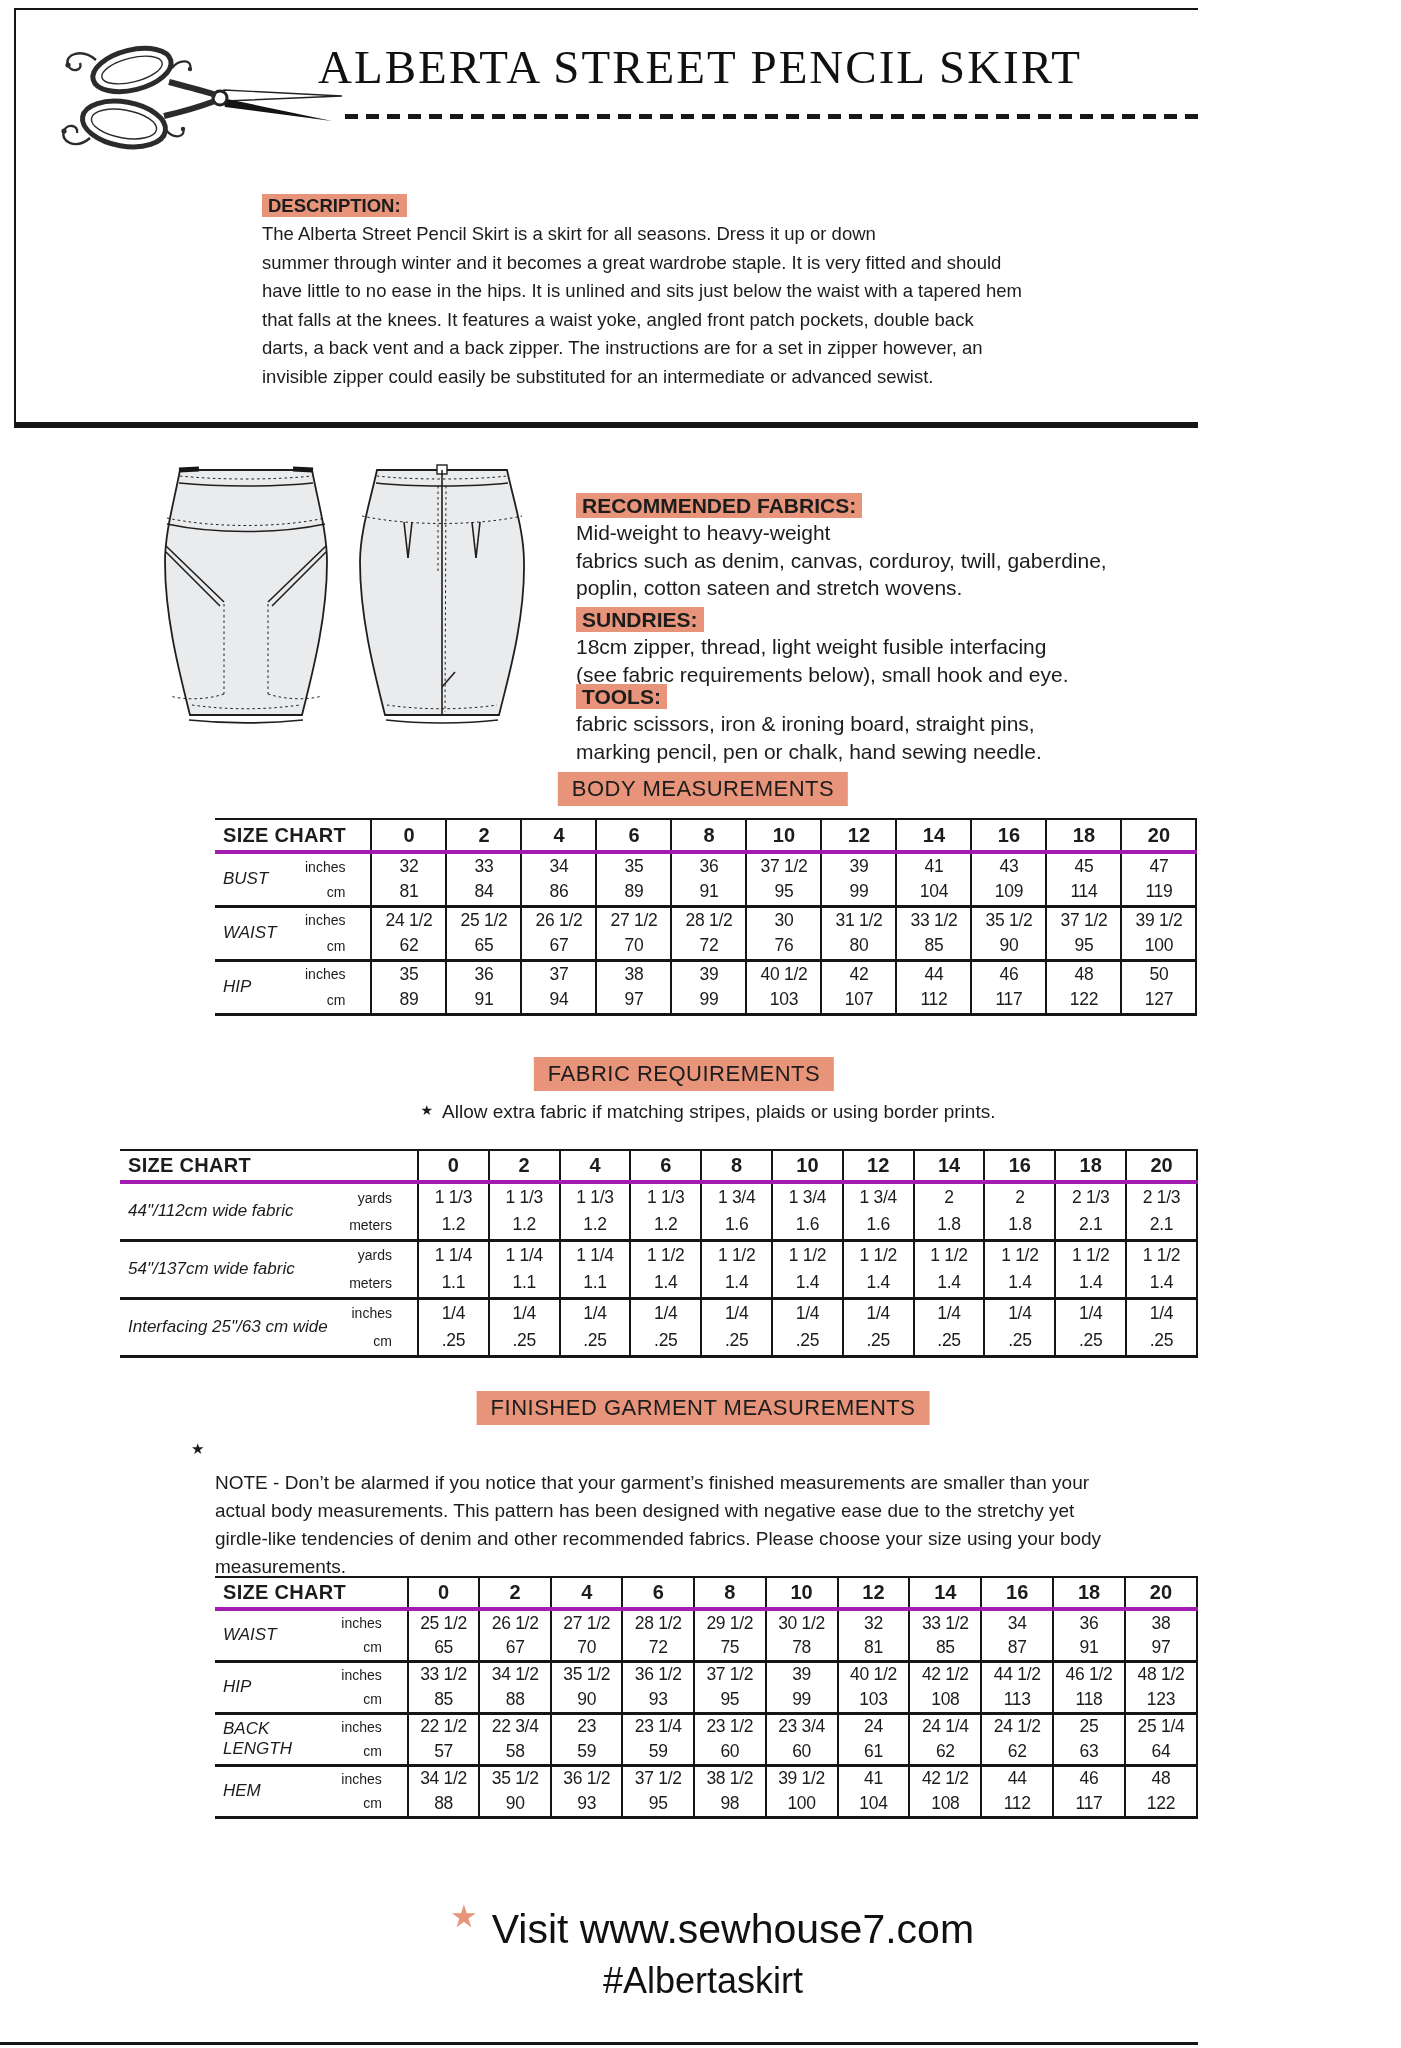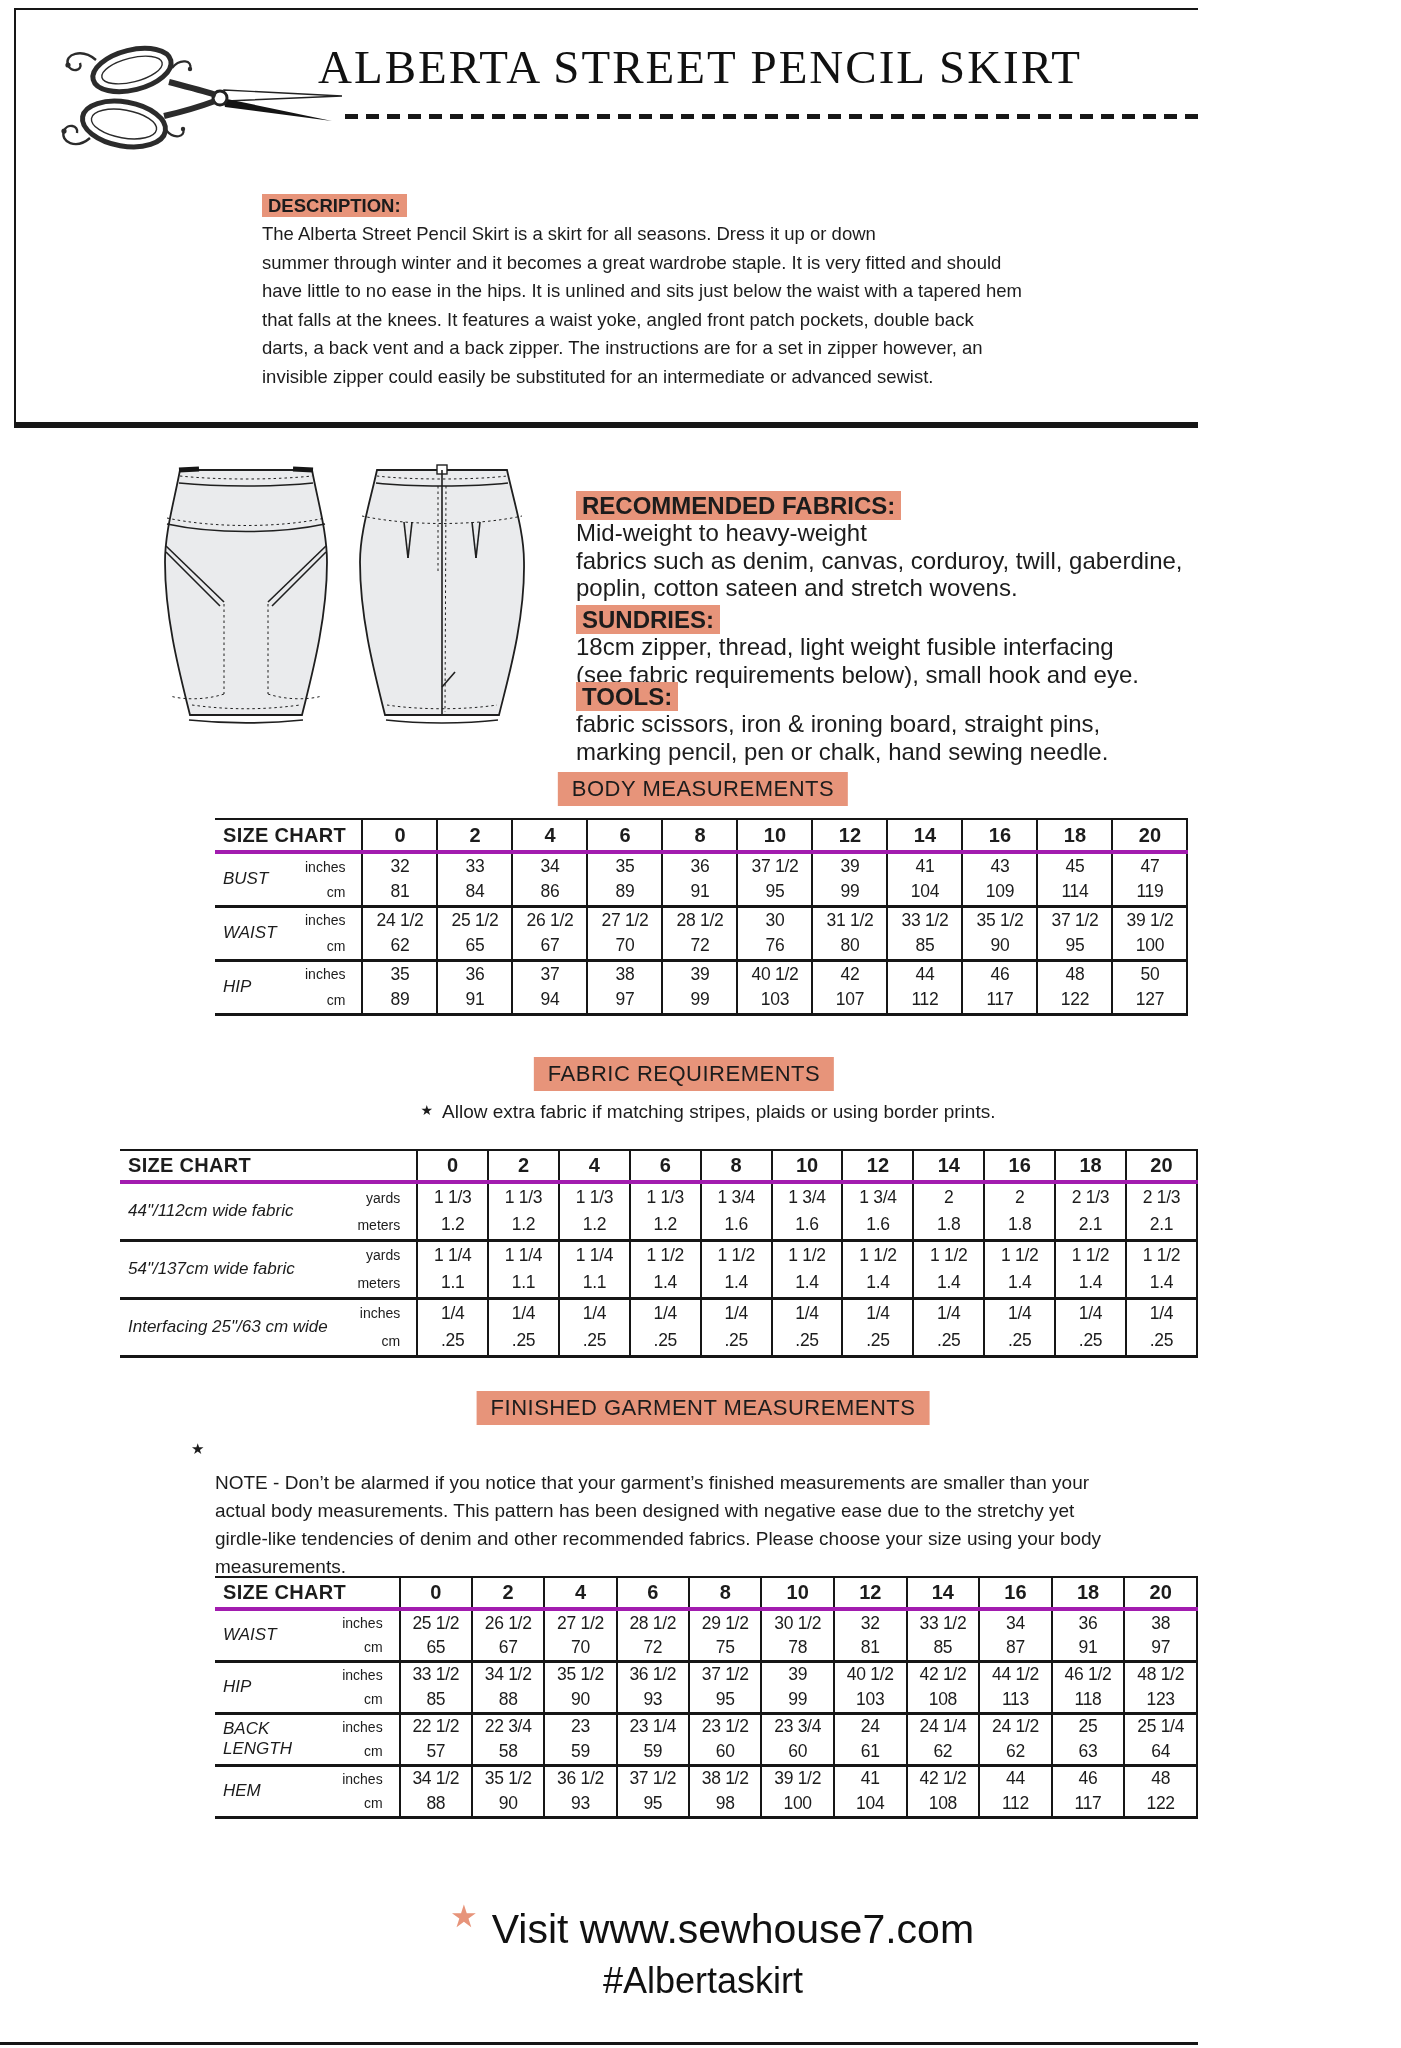--- a/index.html
+++ b/index.html
@@ -20,7 +20,7 @@
   .hl{background:var(--accent);font-weight:700;padding:1px 6px;}
   
   .skirts{position:absolute;left:158px;top:462px;}
-  .info{position:absolute;left:576px;width:620px;font-size:24px;line-height:27.5px;white-space:pre-line;}
+  .info{position:absolute;left:576px;width:620px;font-size:21px;line-height:27.5px;white-space:pre-line;}
   #info-fabrics{top:464px;}
   #info-sundries{top:578px;}
   #info-tools{top:655px;}

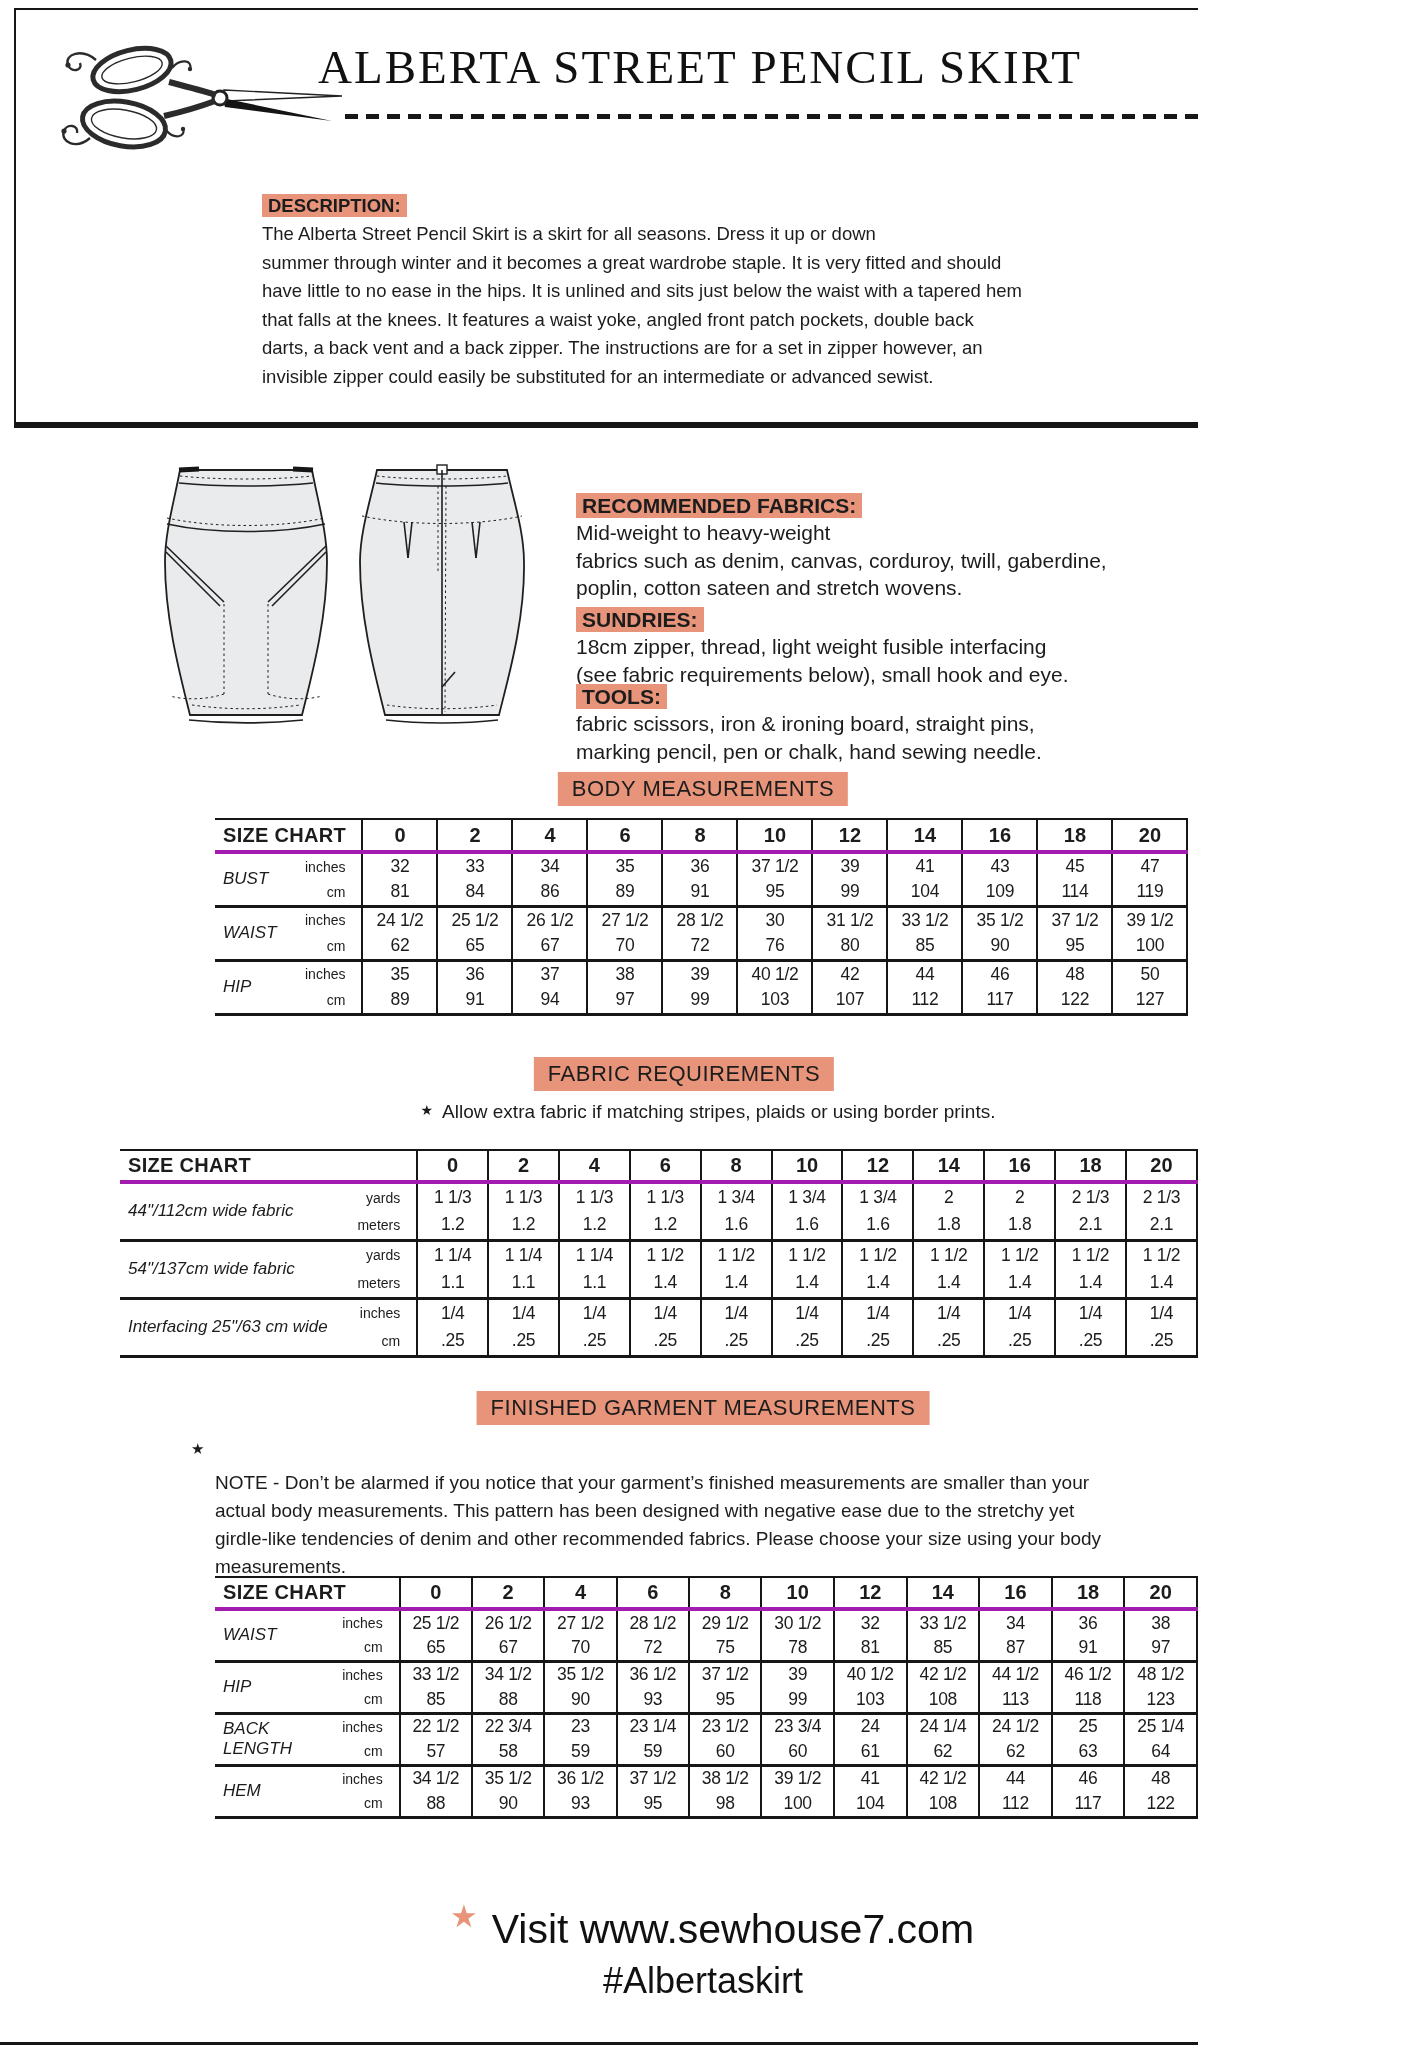--- a/index.html
+++ b/index.html
@@ -47,7 +47,7 @@
   table.chart th.size,table.chart td.val{border-left:2px solid #161616;text-align:center;}
   table.chart tbody{border-top:3px solid #161616;}
   table.chart td.rowlabel{text-align:left;padding-left:8px;font-size:17px;vertical-align:middle;line-height:20px;font-style:italic;}
-  table.chart td.unit{text-align:right;padding-right:16px;font-size:14px;}
+  table.chart td.unit{text-align:right;padding-right:25px;font-size:14px;}
   table.chart td.val{font-size:17.5px;letter-spacing:-0.3px;}
   #t-body{left:215px;top:818px;}    #t-body thead tr{height:33px;}   #t-body tbody tr{height:27px;}
   #t-fabric{left:120px;top:1149px;} #t-fabric thead tr{height:32px;} #t-fabric tbody tr{height:29px;}

